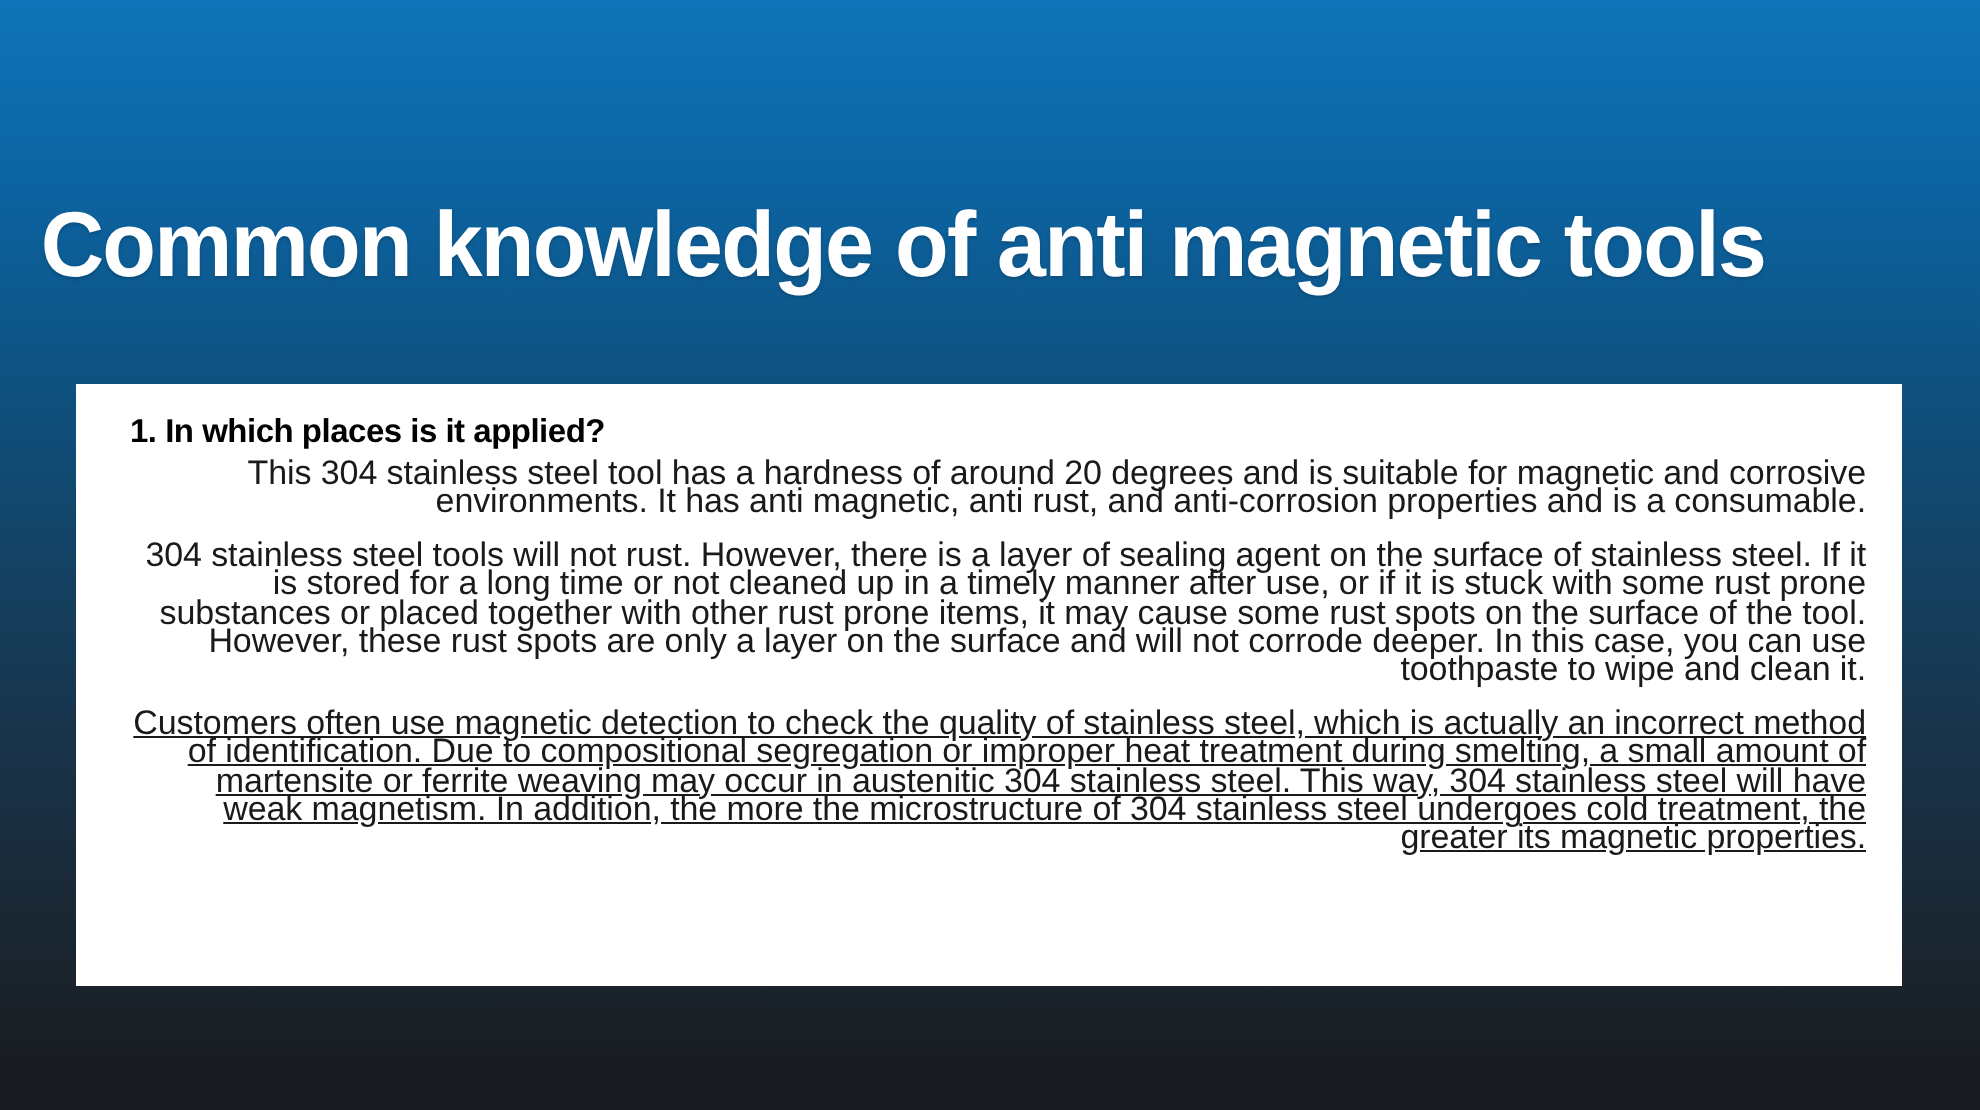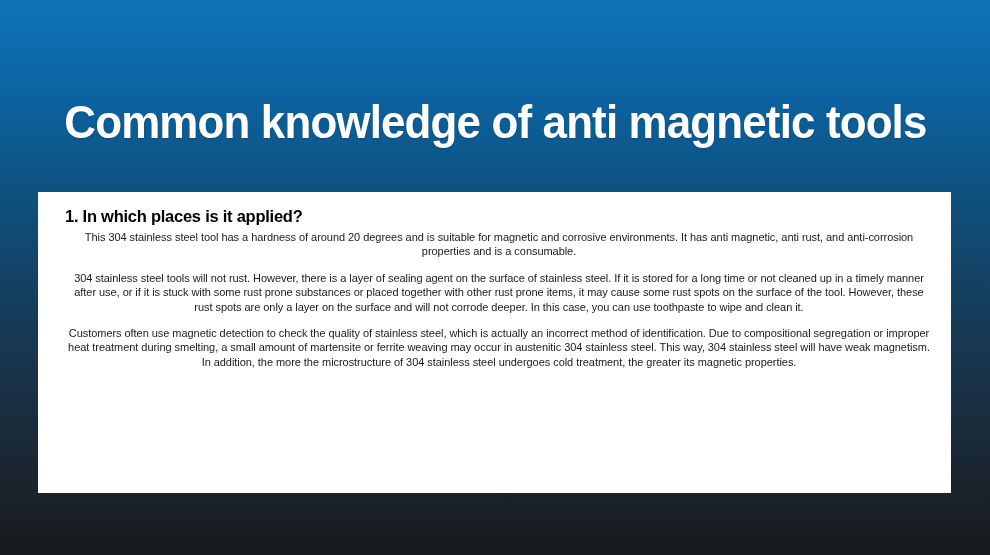--- a/index.html
+++ b/index.html
@@ -42,7 +42,7 @@
     left: 0;
     top: 64px;
     width: 990px;
-    text-align: center;
+    text-align: left;
   }
   #slide-title {
     display: inline-block;

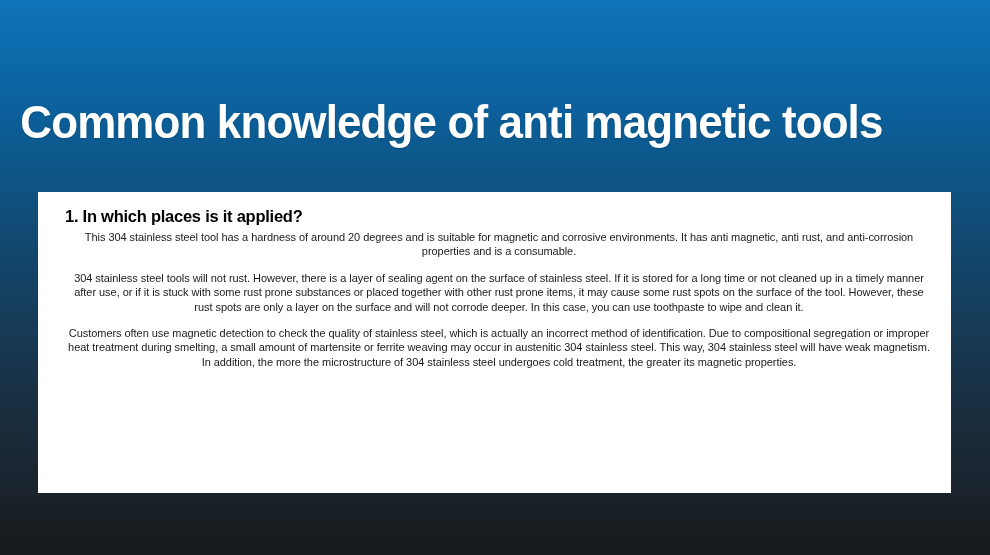--- a/index.html
+++ b/index.html
@@ -91,11 +91,11 @@
     margin: 0 0 12px 0;
     padding: 0;
     color: #1a1a1a;
-    font-size: 11px;
+    font-size: 17px;
     font-weight: normal;
     line-height: 14.4px;
     letter-spacing: -0.05px;
-    text-align: center;
+    text-align: right;
   }
   .qa-body.last {
     margin-bottom: 4px;

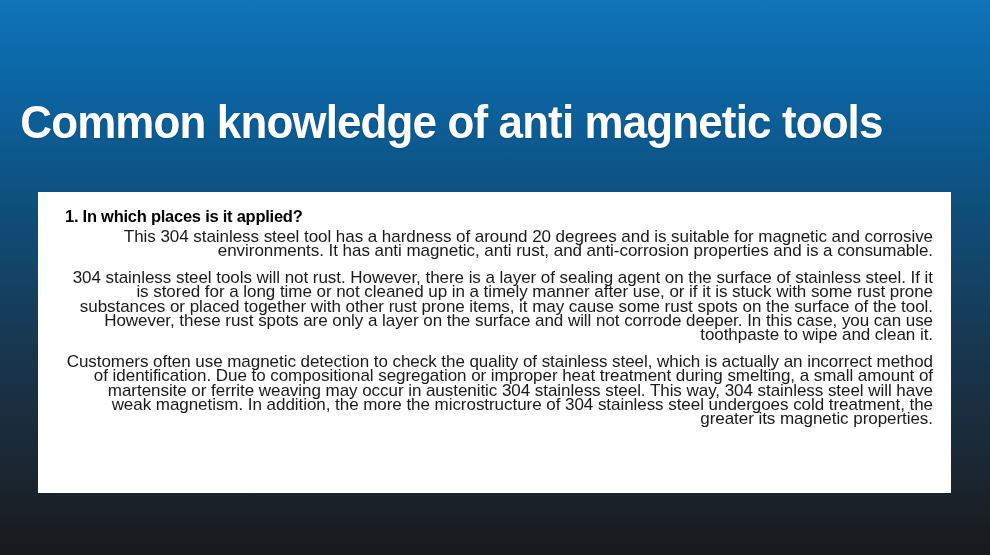--- a/index.html
+++ b/index.html
@@ -99,6 +99,7 @@
   }
   .qa-body.last {
     margin-bottom: 4px;
+    text-decoration: underline;
   }
 </style>
 </head>

